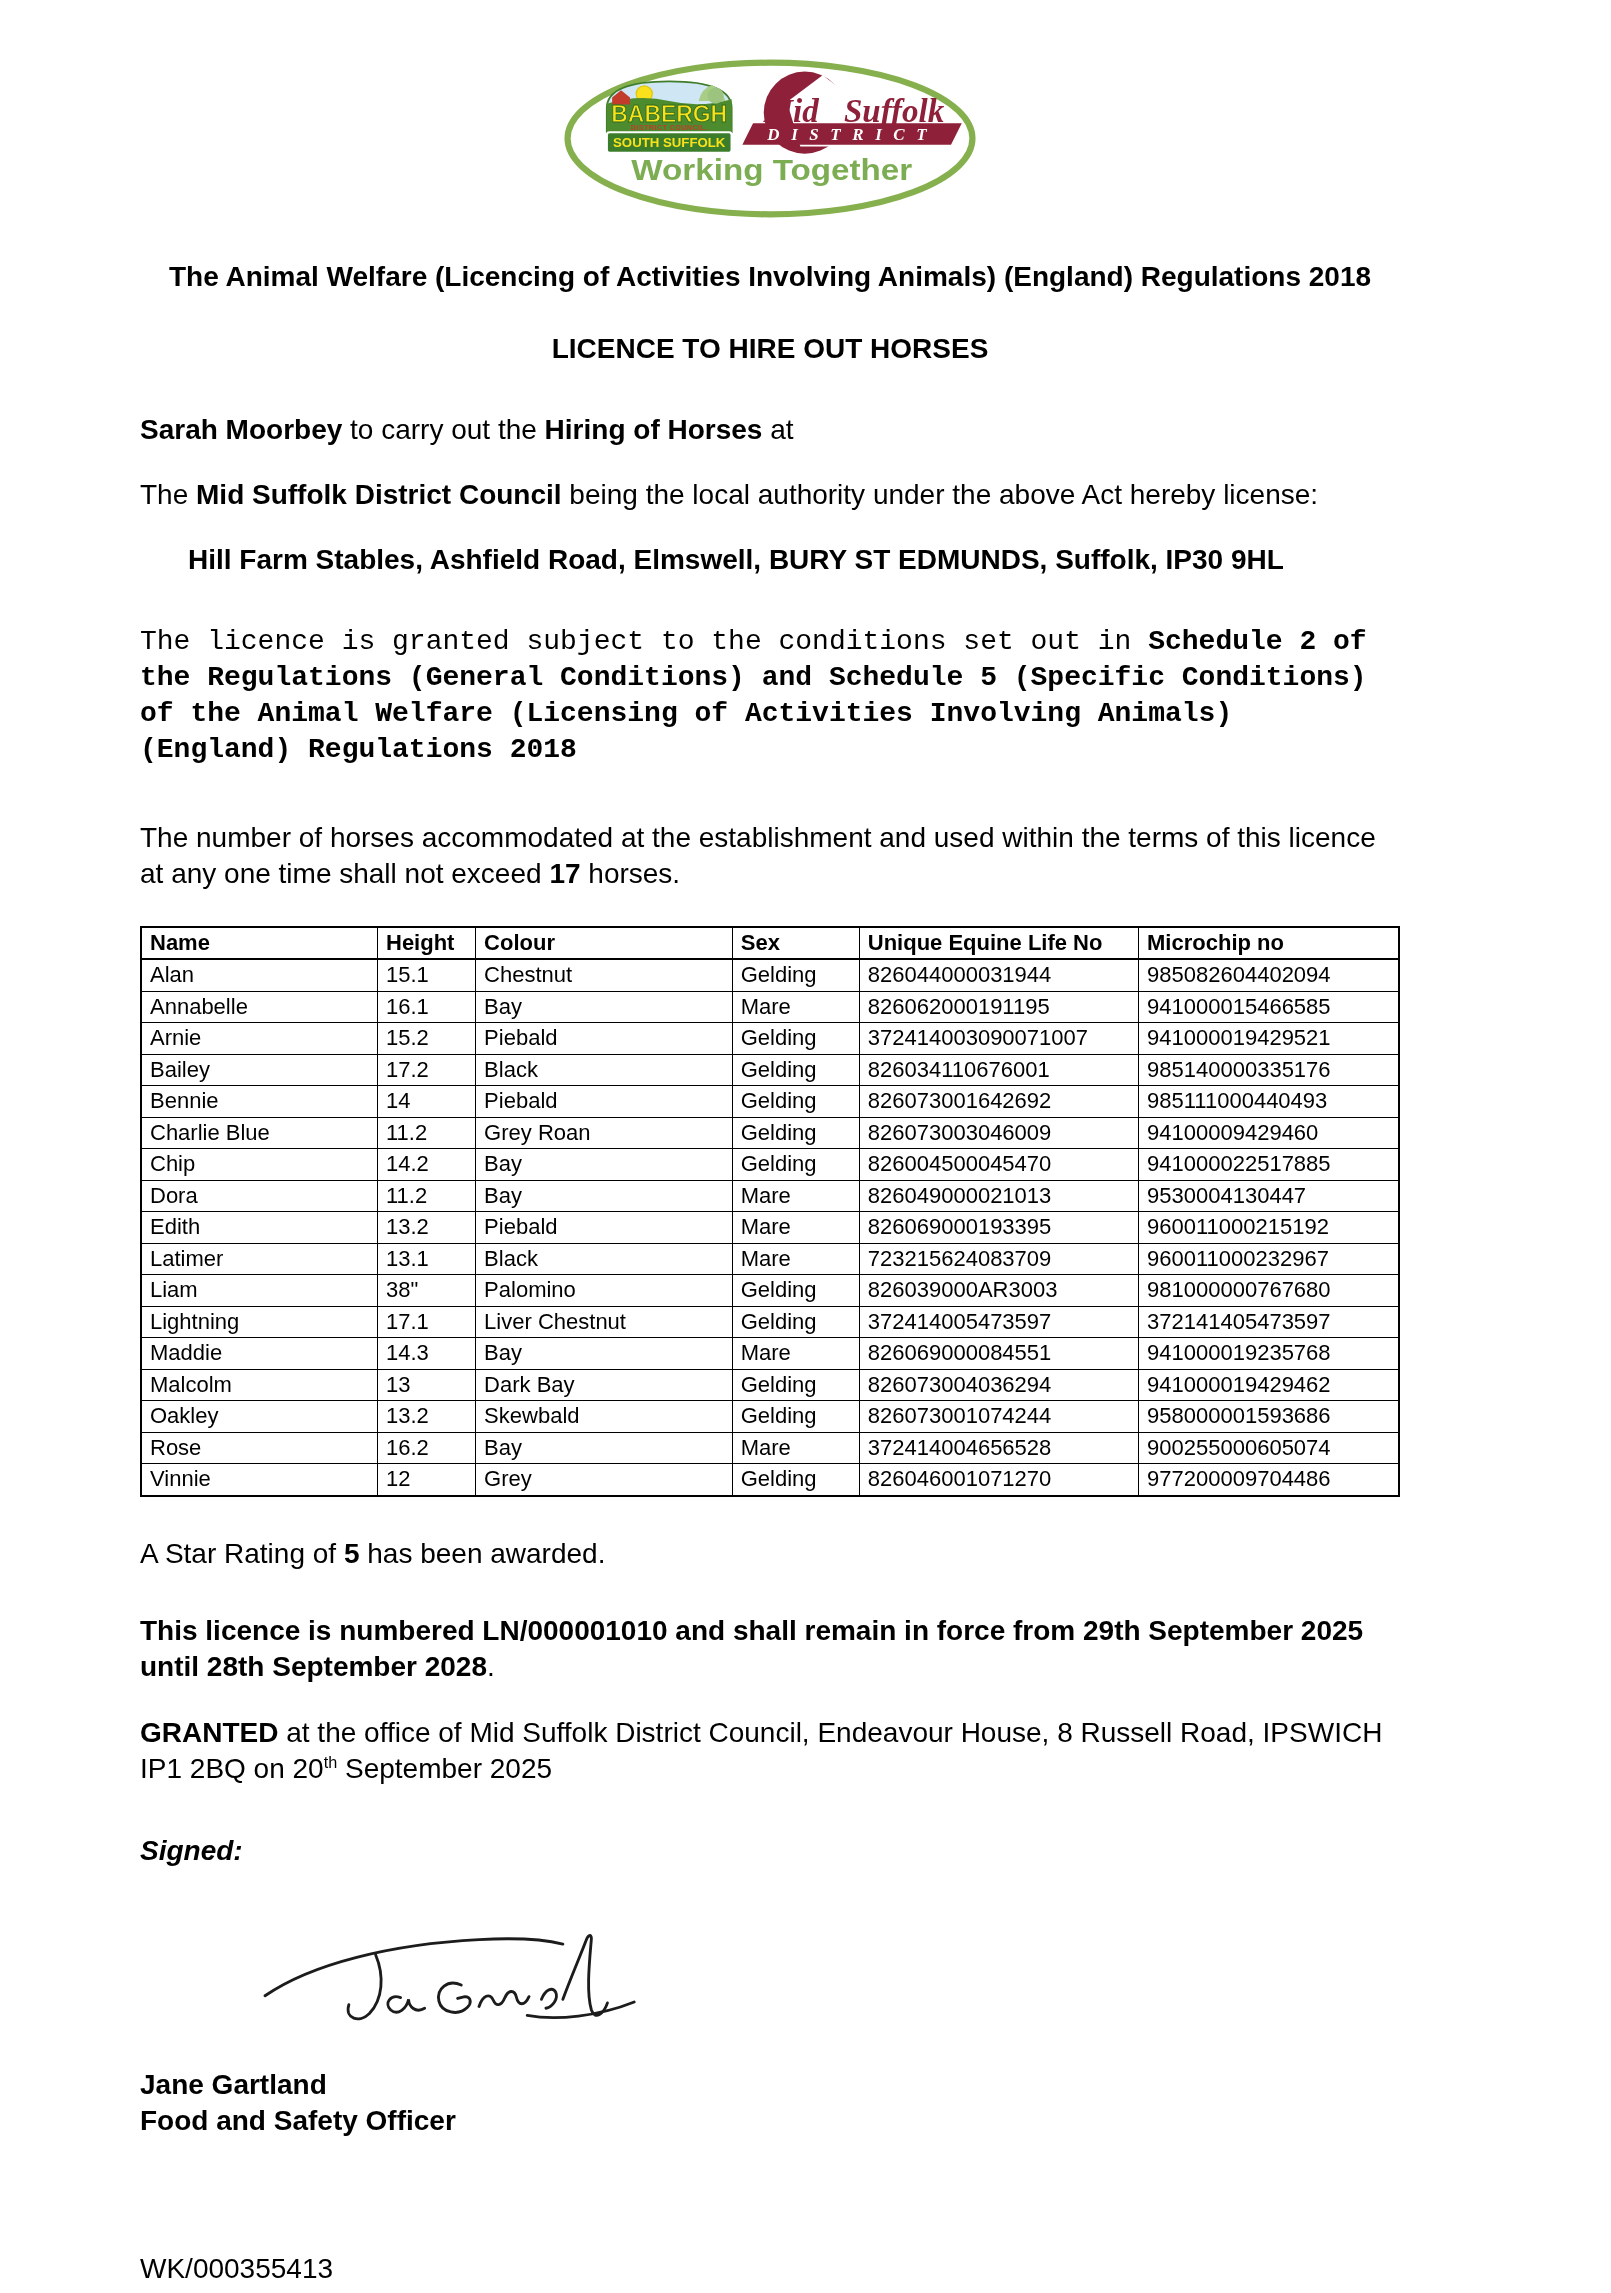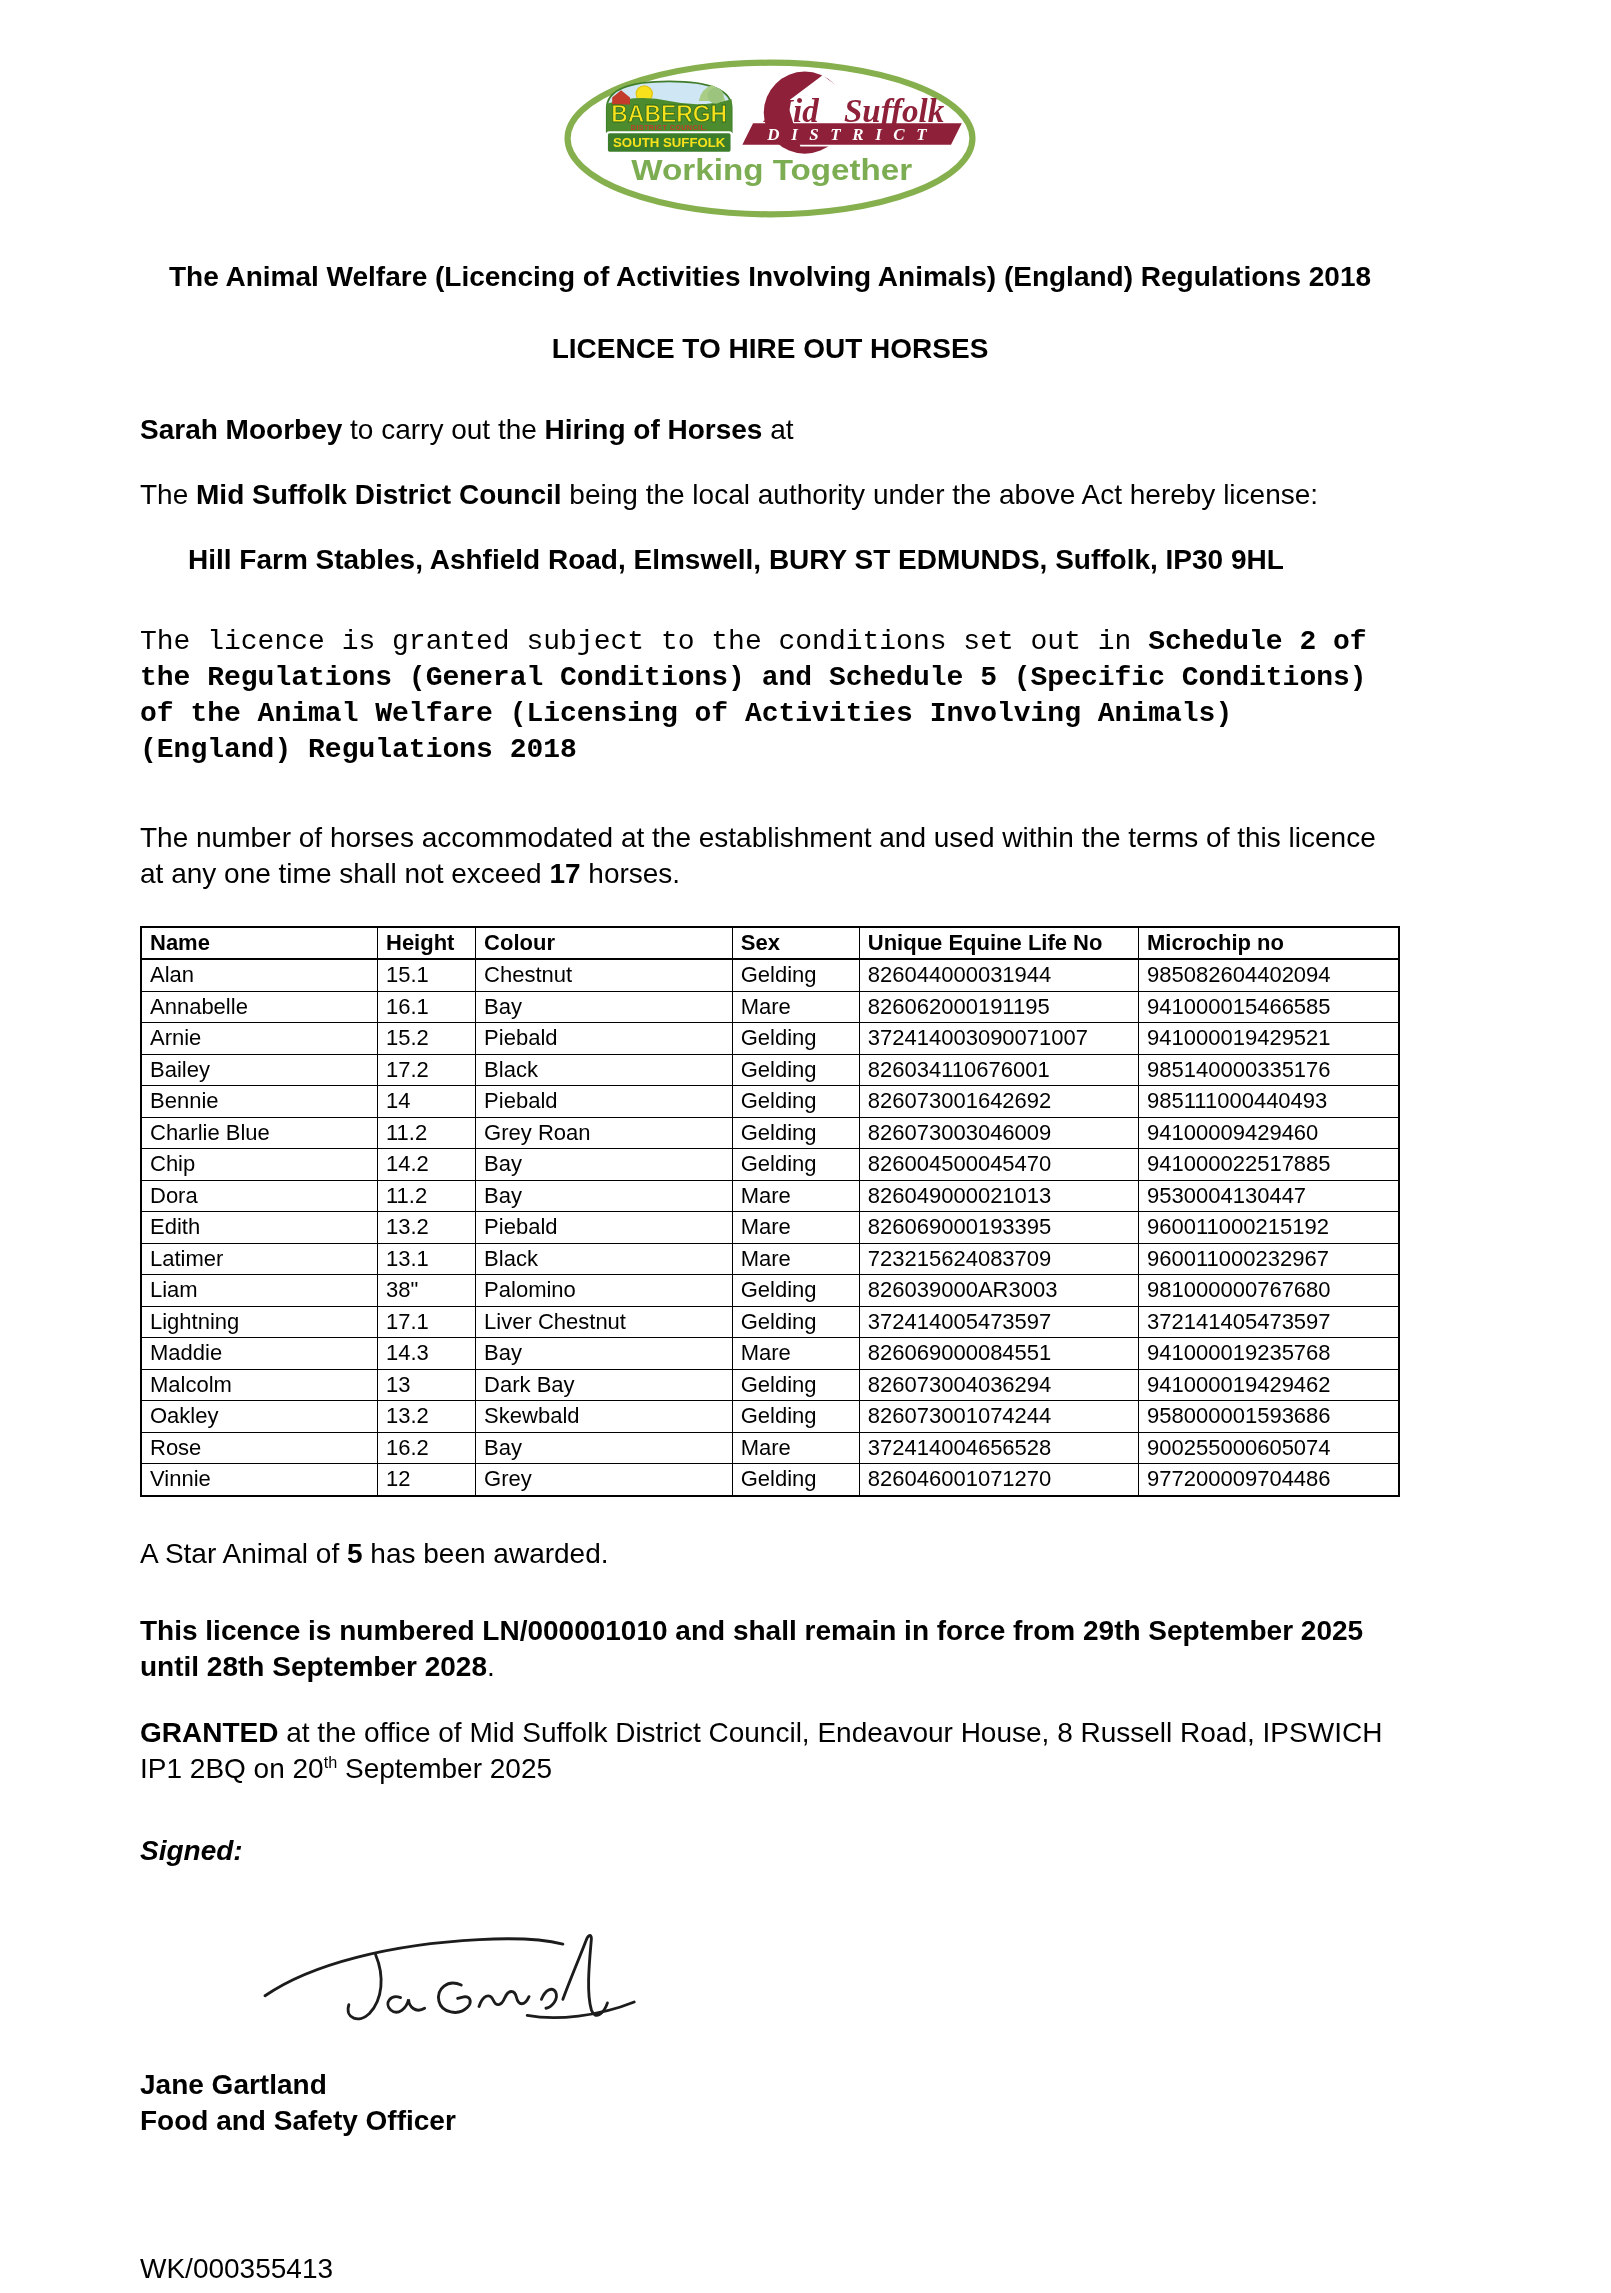--- a/index.html
+++ b/index.html
@@ -244,7 +244,7 @@
       </tbody>
   </table>
 
-  <p class="star"><span>A Star Animal of </span><span class="b">5</span><span> has been awarded.</span></p>
+  <p class="star"><span>A Star Rating of </span><span class="b">5</span><span> has been awarded.</span></p>
   <p class="licnum"><span class="b">This licence is numbered LN/000001010 and shall remain in force from 29th September 2025 until 28th September 2028</span><span>.</span></p>
   <p class="granted"><span class="b">GRANTED</span><span> at the office of Mid Suffolk District Council, Endeavour House, 8 Russell Road, IPSWICH IP1 2BQ on 20</span><sup>th</sup><span> September 2025</span></p>
 

